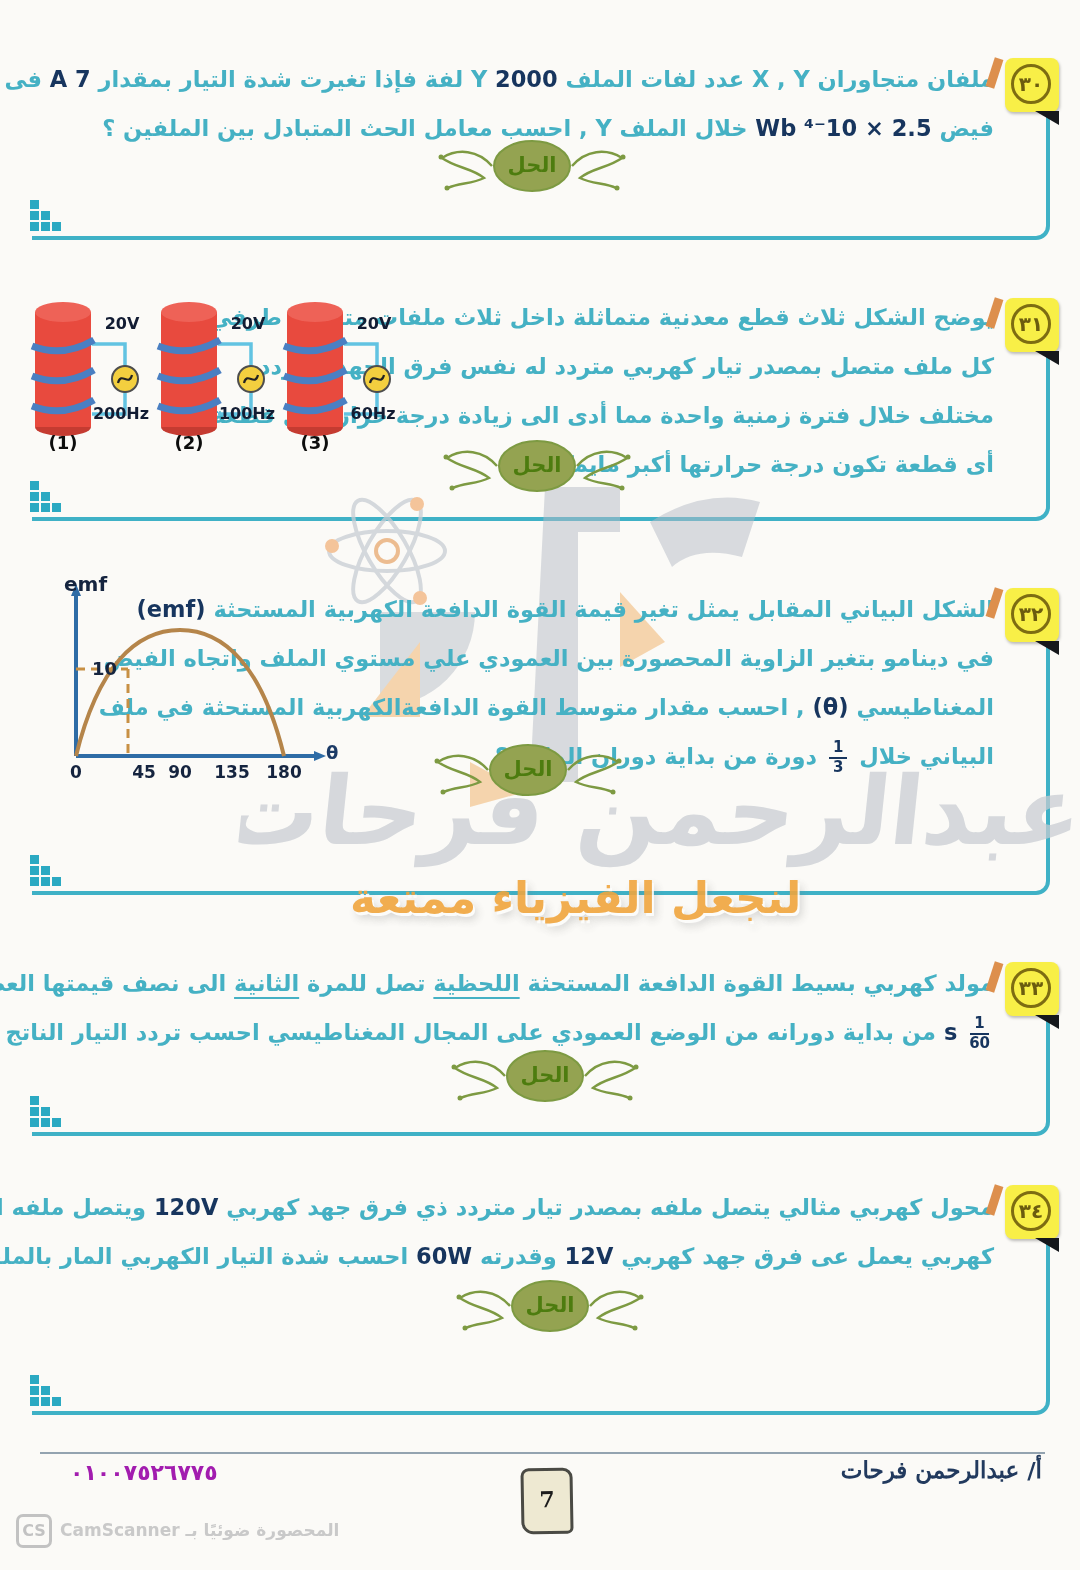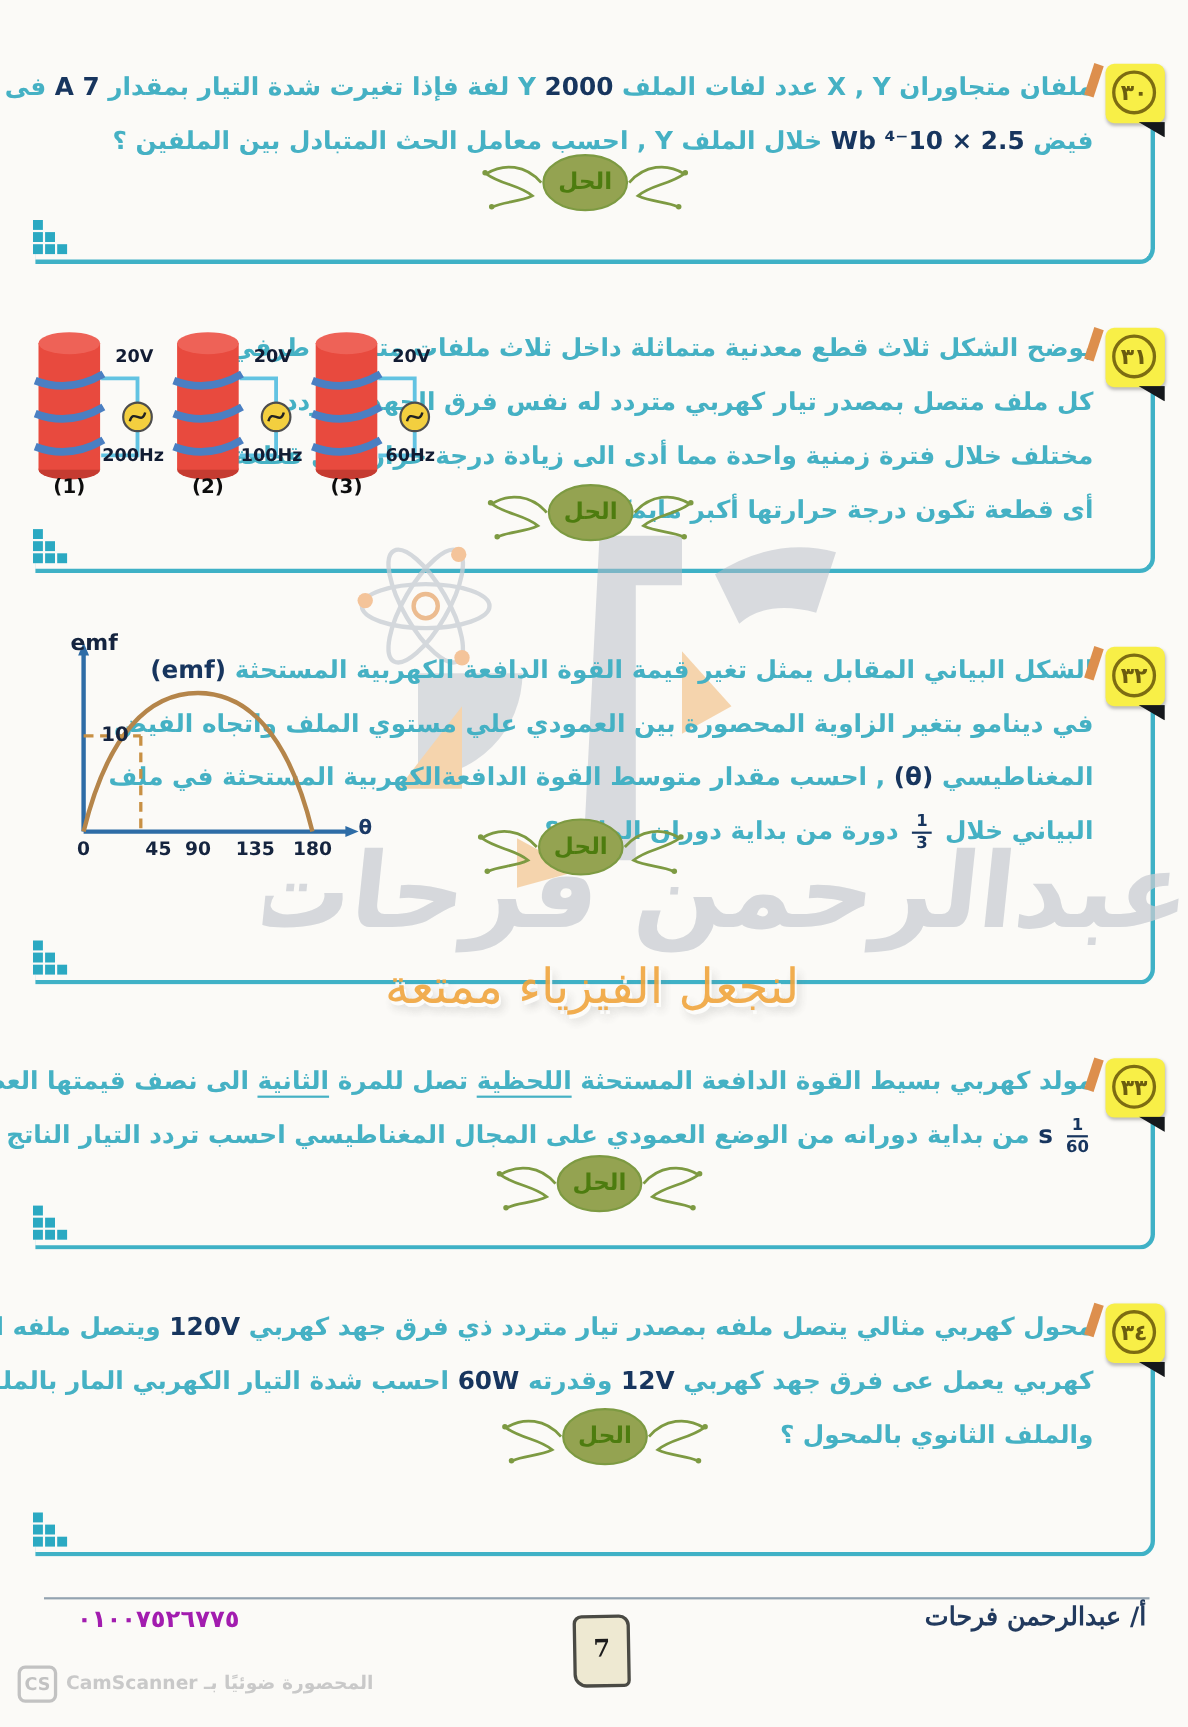--- a/index.html
+++ b/index.html
@@ -63,7 +63,7 @@
   .wm-name{left:240px;top:756px;width:840px;height:140px;font-size:95px;font-weight:bold;
            color:#c8ccd2;opacity:.72;direction:rtl;text-align:center;white-space:nowrap;
            overflow:hidden;transform:skewX(-6deg);}
-  .wm-slogan{left:350px;top:872px;font-size:44px;font-weight:normal;color:#f0a53d;opacity:.9;
+  .wm-slogan{left:350px;top:872px;font-size:44px;font-weight:bold;color:#f0a53d;opacity:.9;
            direction:rtl;text-shadow:2px 3px 0 #fdfdfb,4px 6px 8px rgba(120,120,120,.35);}
 
   

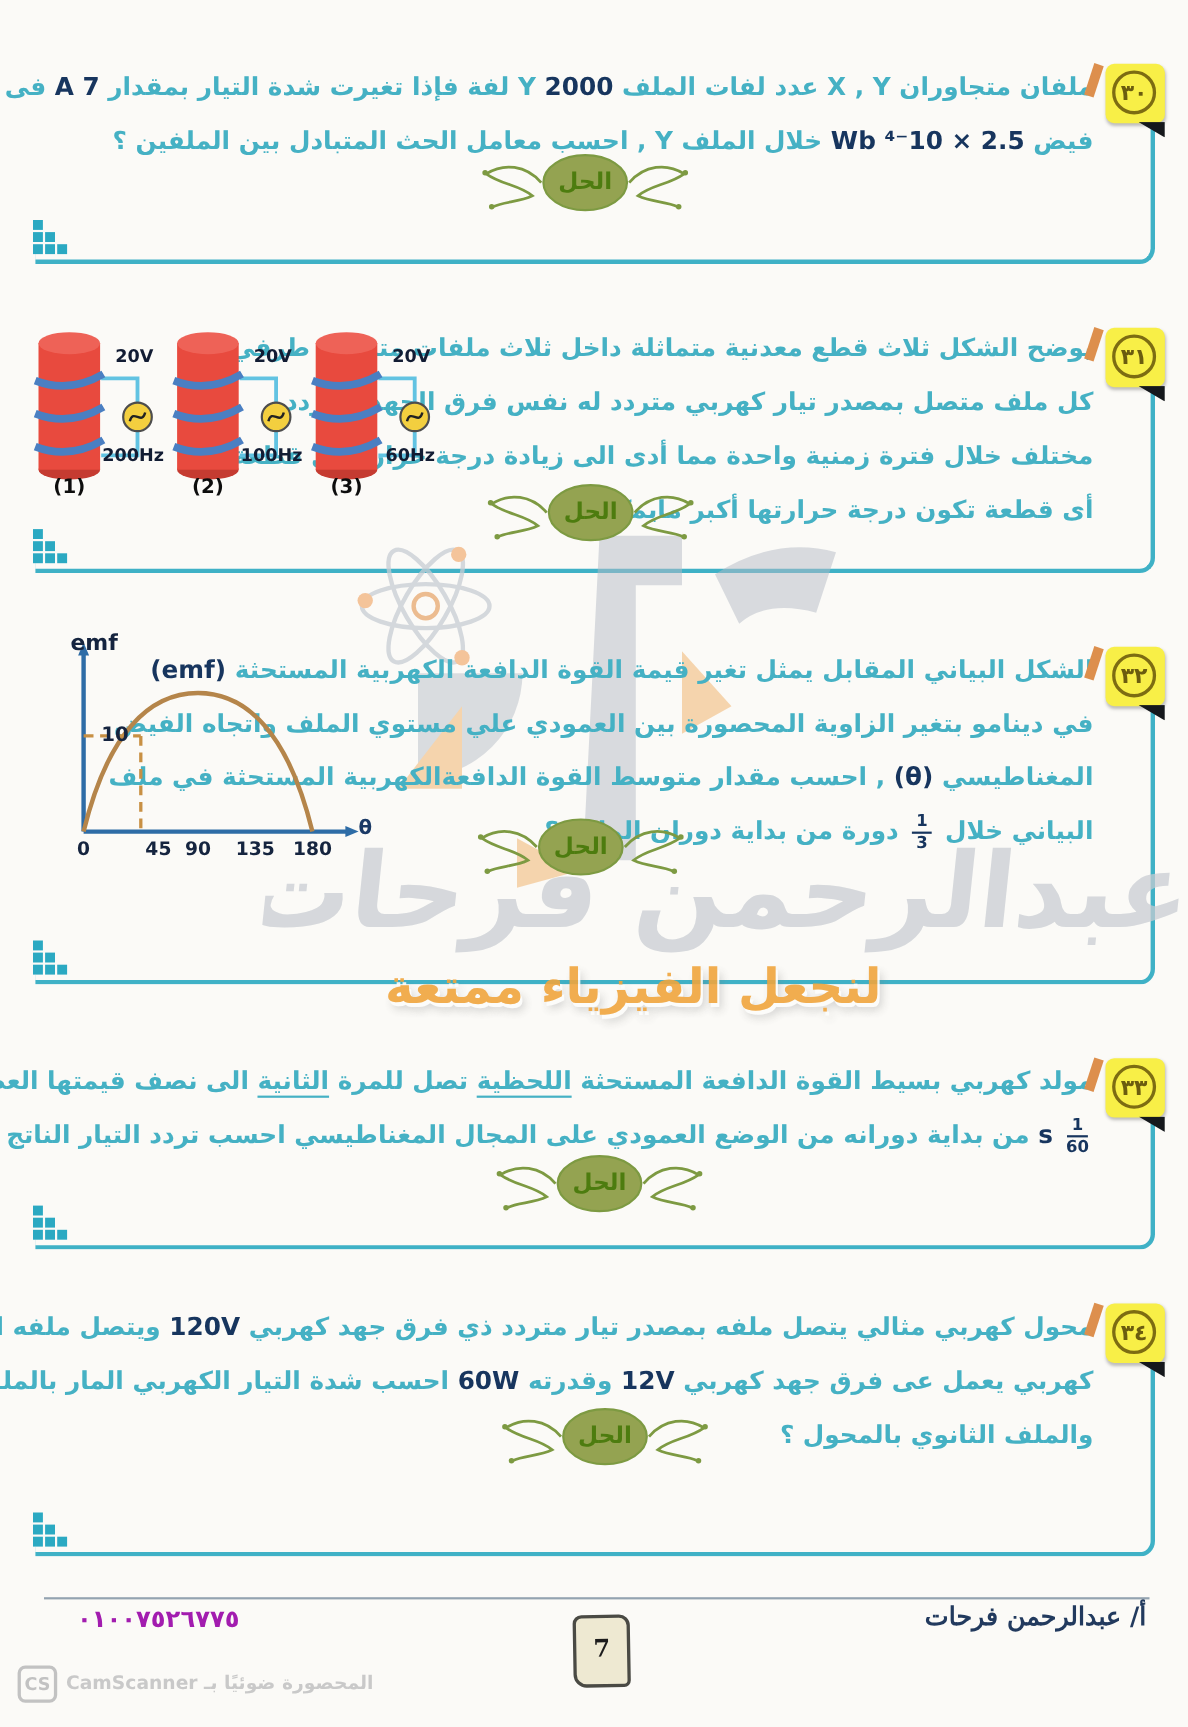--- a/index.html
+++ b/index.html
@@ -335,7 +335,6 @@
   <div class="q-text" style="left:40px;right:86px;top:1190px;">
       <p class="q-line"><span class="seg-t">محول كهربي مثالي يتصل ملفه بمصدر تيار متردد ذي فرق جهد كهربي </span><span class="seg-b">120V</span><span class="seg-t"> ويتصل ملفه الثانوي بمصباح</span></p>
       <p class="q-line"><span class="seg-t">كهربي يعمل عى فرق جهد كهربي </span><span class="seg-b">12V</span><span class="seg-t"> وقدرته </span><span class="seg-b">60W</span><span class="seg-t"> احسب شدة التيار الكهربي المار بالملف الابتدائي</span></p>
-      <p class="q-line"><span class="seg-t">والملف الثانوي بالمحول ؟</span></p>
     </div>
   <div class="stamp" style="left:450px;top:1278px;">
     <svg width="200" height="56" viewBox="0 0 200 56">

